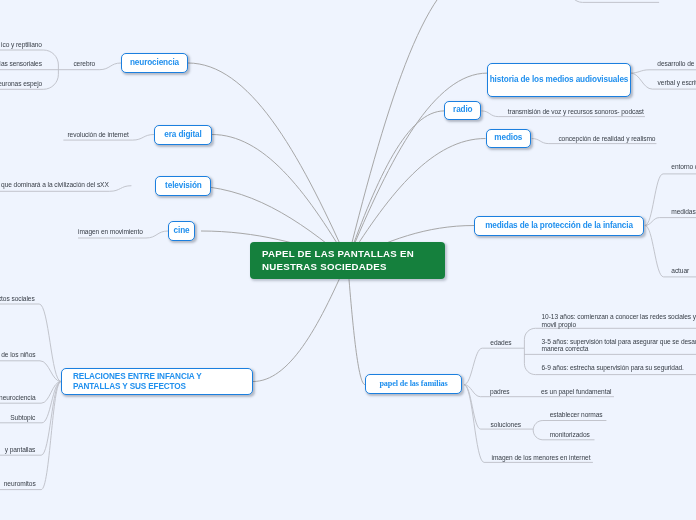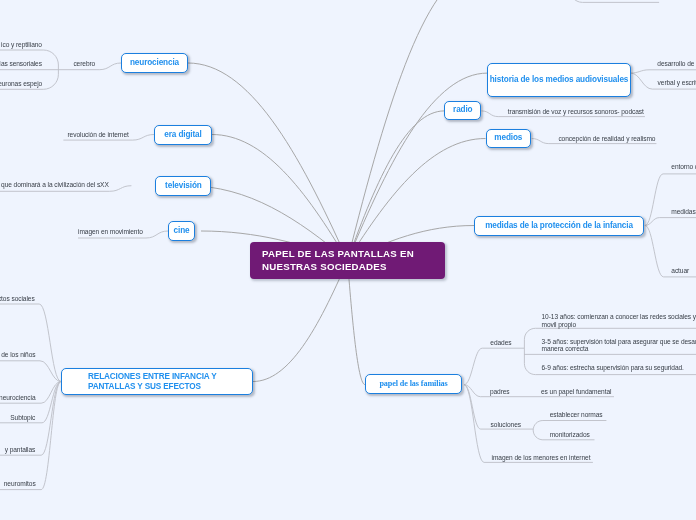--- a/index.html
+++ b/index.html
@@ -12,7 +12,7 @@
 .node{position:absolute;box-sizing:border-box;display:flex;align-items:center;justify-content:center;text-align:center;}
 .nb{background:#fff;border:1.5px solid #1b7fdf;border-radius:5px;color:#2190ee;font-weight:bold;font-size:8.2px;
     letter-spacing:-0.12px;box-shadow:1.2px 1.6px 2.2px rgba(40,50,70,0.30);line-height:10px;}
-.central{background:#701a75;border-radius:4px;color:#fff;font-weight:bold;font-size:9.7px;letter-spacing:0.25px;
+.central{background:#15803d;border-radius:4px;color:#fff;font-weight:bold;font-size:9.7px;letter-spacing:0.25px;
     line-height:12.2px;box-shadow:1.2px 1.6px 2.4px rgba(40,50,70,0.25);padding-left:12px;justify-content:flex-start;text-align:left;}
 .lbl{position:absolute;color:#3a4049;font-size:6.6px;letter-spacing:-0.08px;line-height:9.6px;white-space:nowrap;}
 </style>

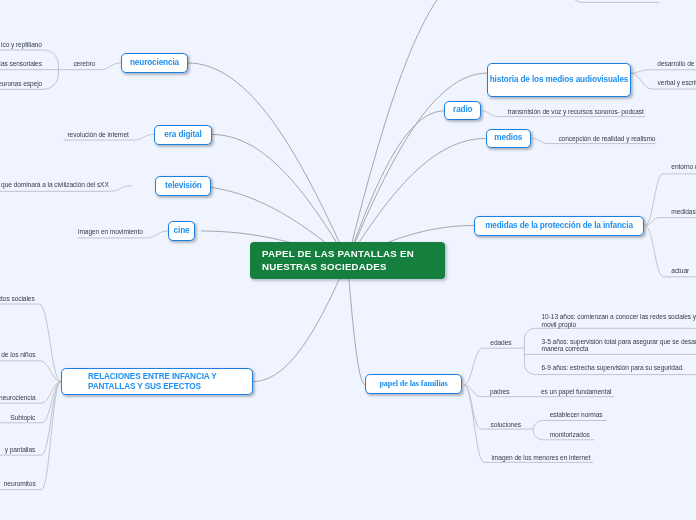--- a/index.html
+++ b/index.html
@@ -94,7 +94,7 @@
 <div class="node nb" style="left:365px;top:374px;width:97px;height:20px;font-family:Liberation Serif, serif;">
       <span>papel de las familias</span>
     </div>
-<div class="node nb" style="left:61px;top:368px;width:192px;height:27px;padding-left:26px;justify-content:flex-start;text-align:left;">
+<div class="node nb" style="left:61px;top:368px;width:192px;height:27px;padding-left:11px;justify-content:flex-start;text-align:left;">
   <div><span>RELACIONES ENTRE INFANCIA Y</span><br><span>PANTALLAS Y SUS EFECTOS</span></div>
 </div>
 

